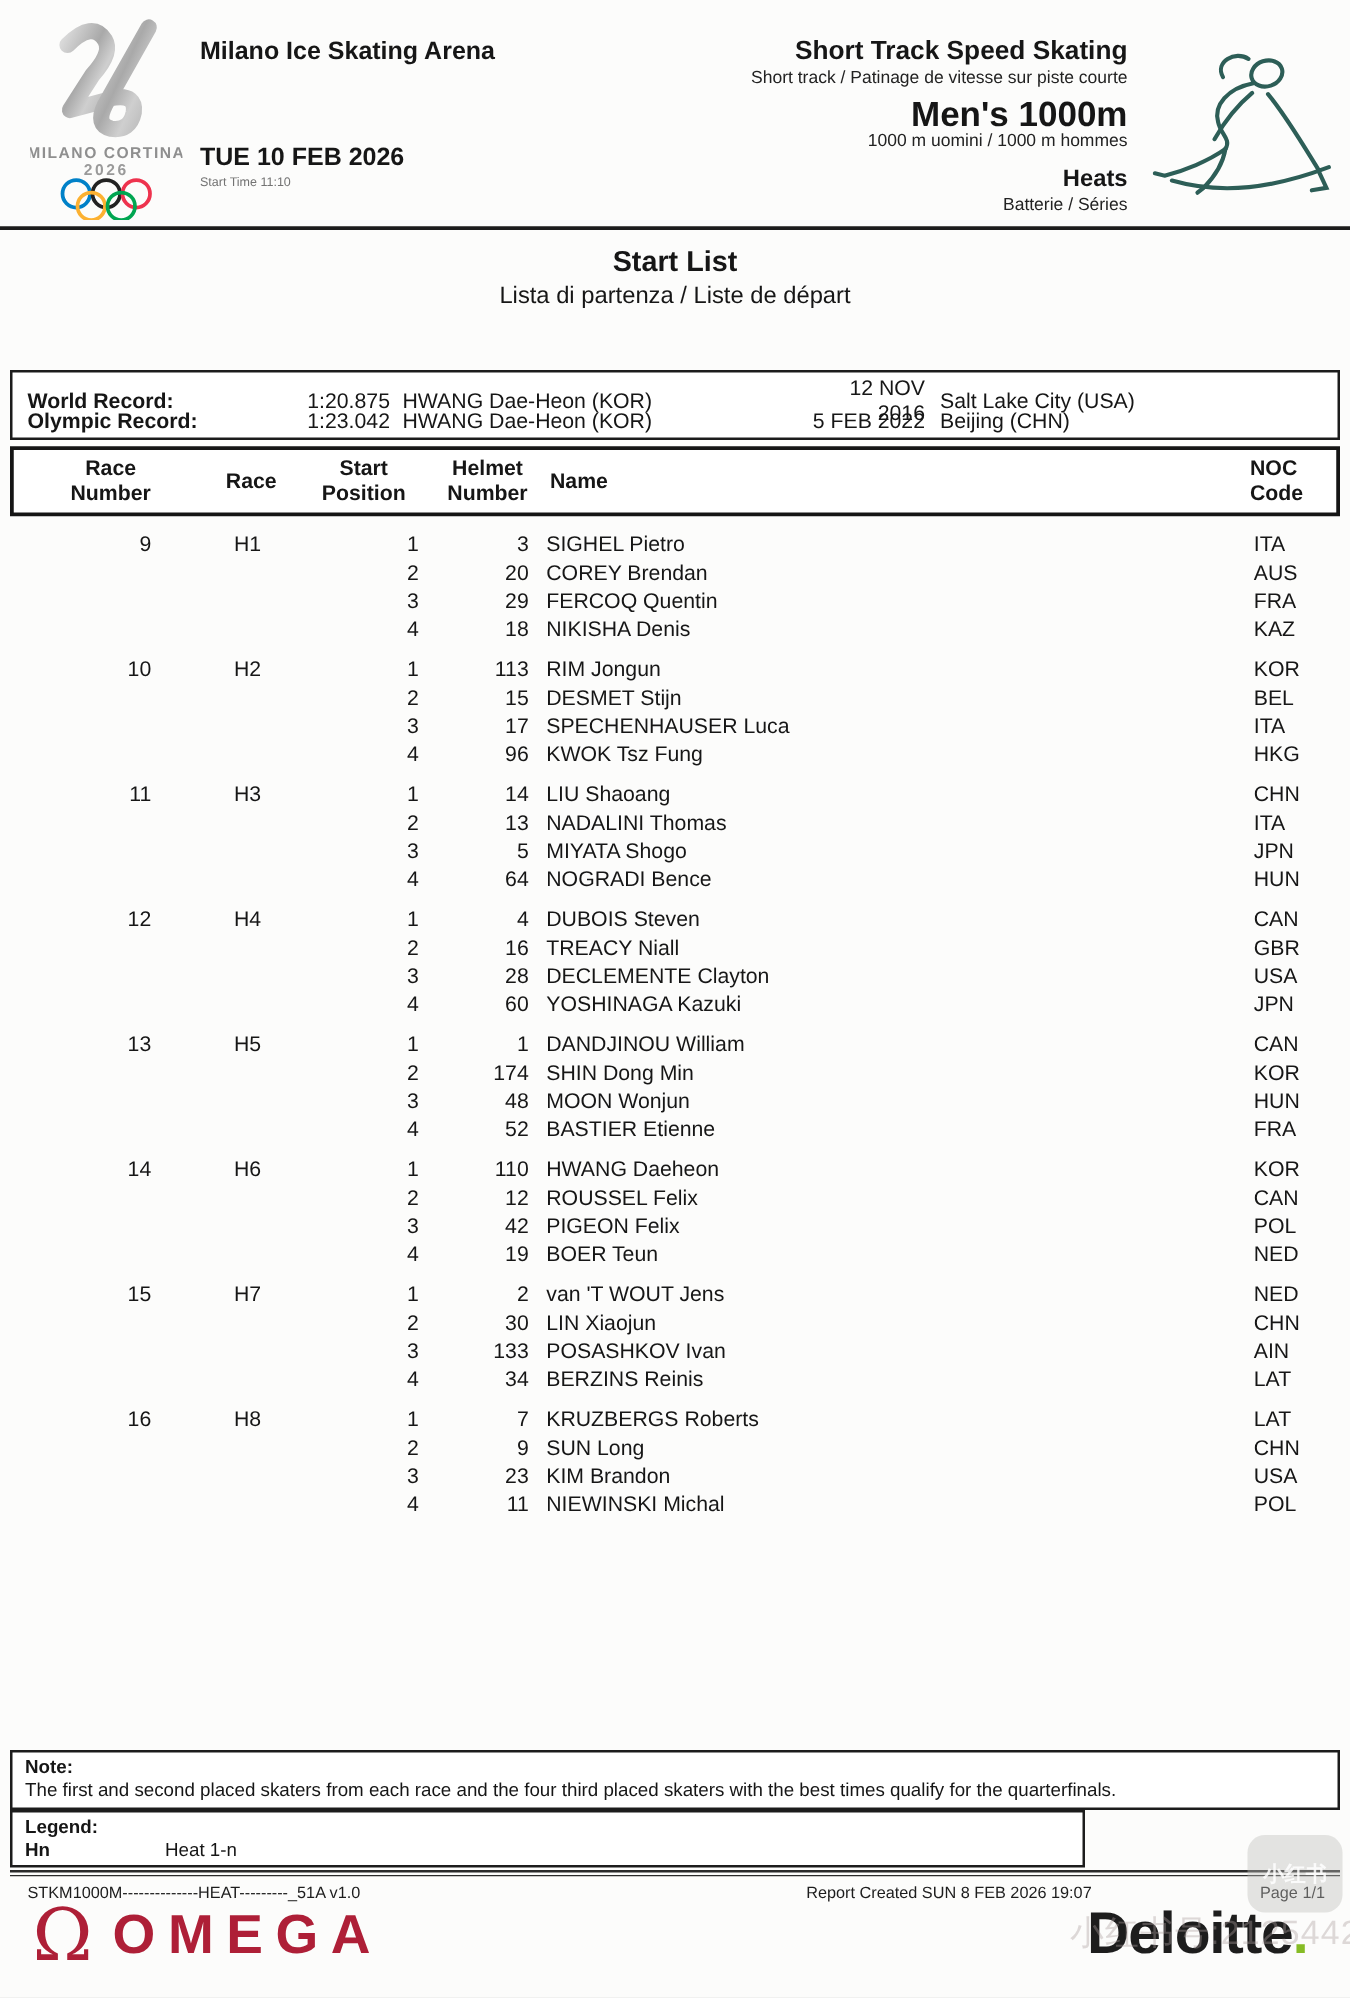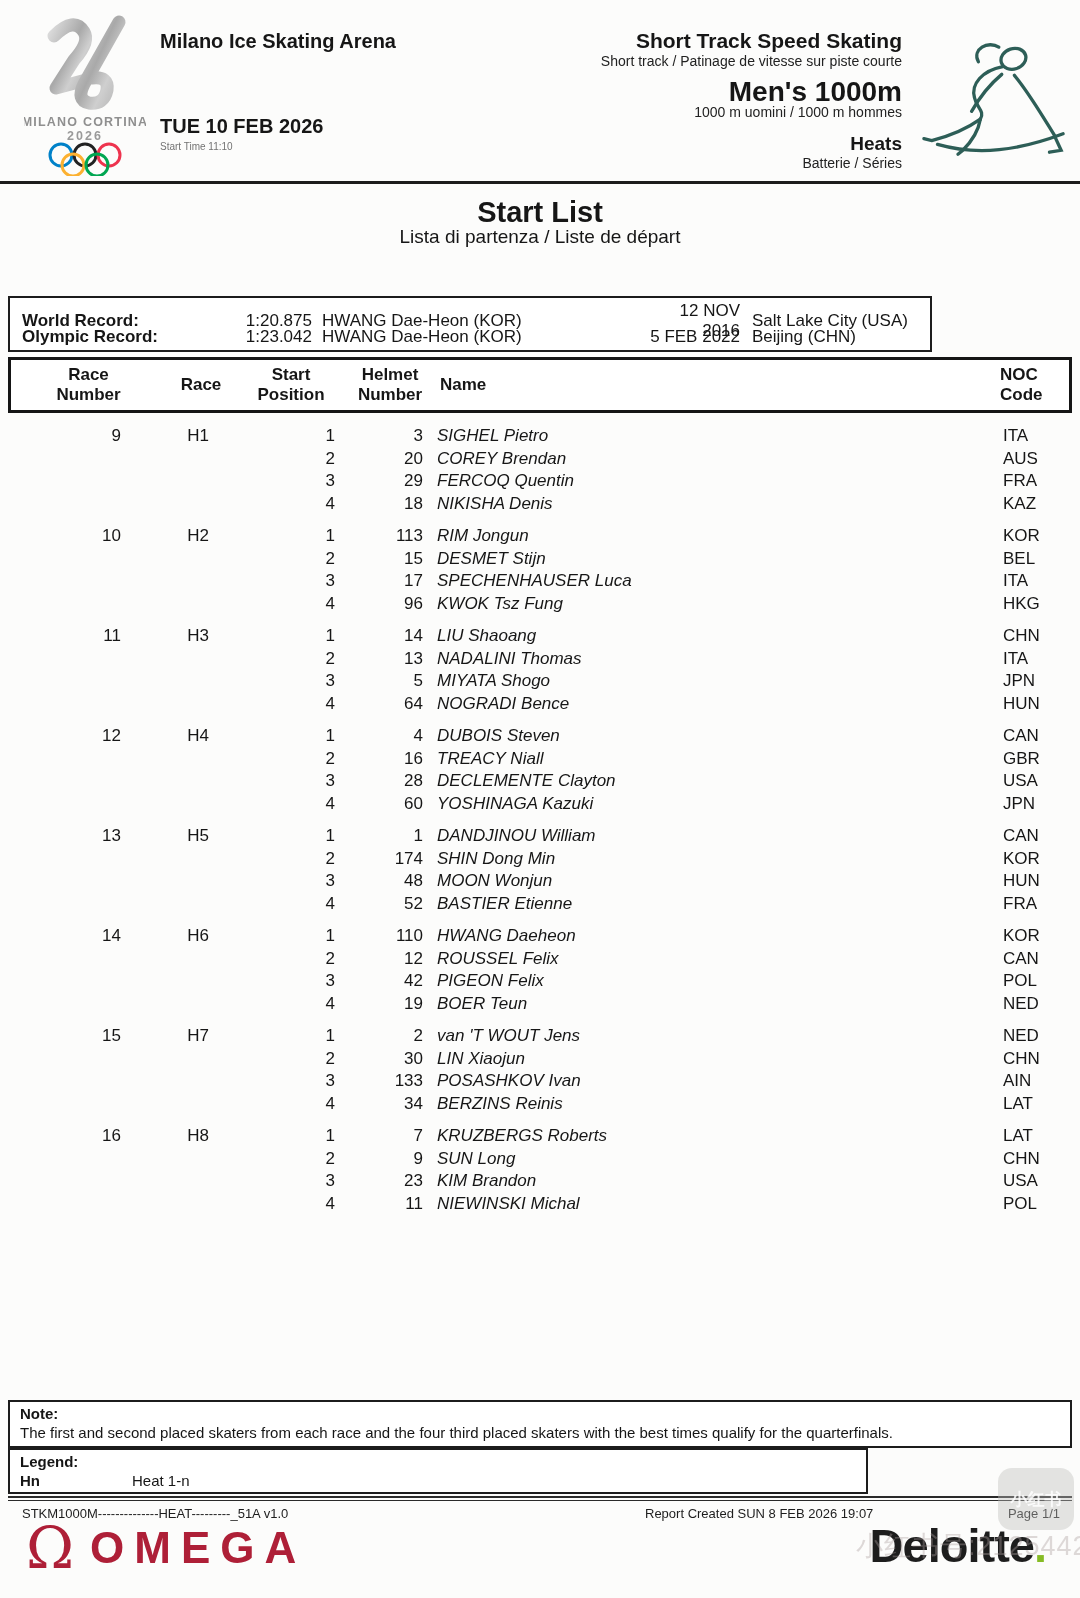--- a/index.html
+++ b/index.html
@@ -26,7 +26,7 @@
   #pictogram { position:absolute; right:14px; top:38px; width:146px; height:136px; }
   
   .page-title { position:absolute; top:196px; left:0; width:1080px; text-align:center;
-                font-size:29px; font-weight:bold; }
+                font-size:23px; font-weight:bold; }
   .page-subtitle { position:absolute; top:226px; left:0; width:1080px; text-align:center;
                    font-size:19px; }
   

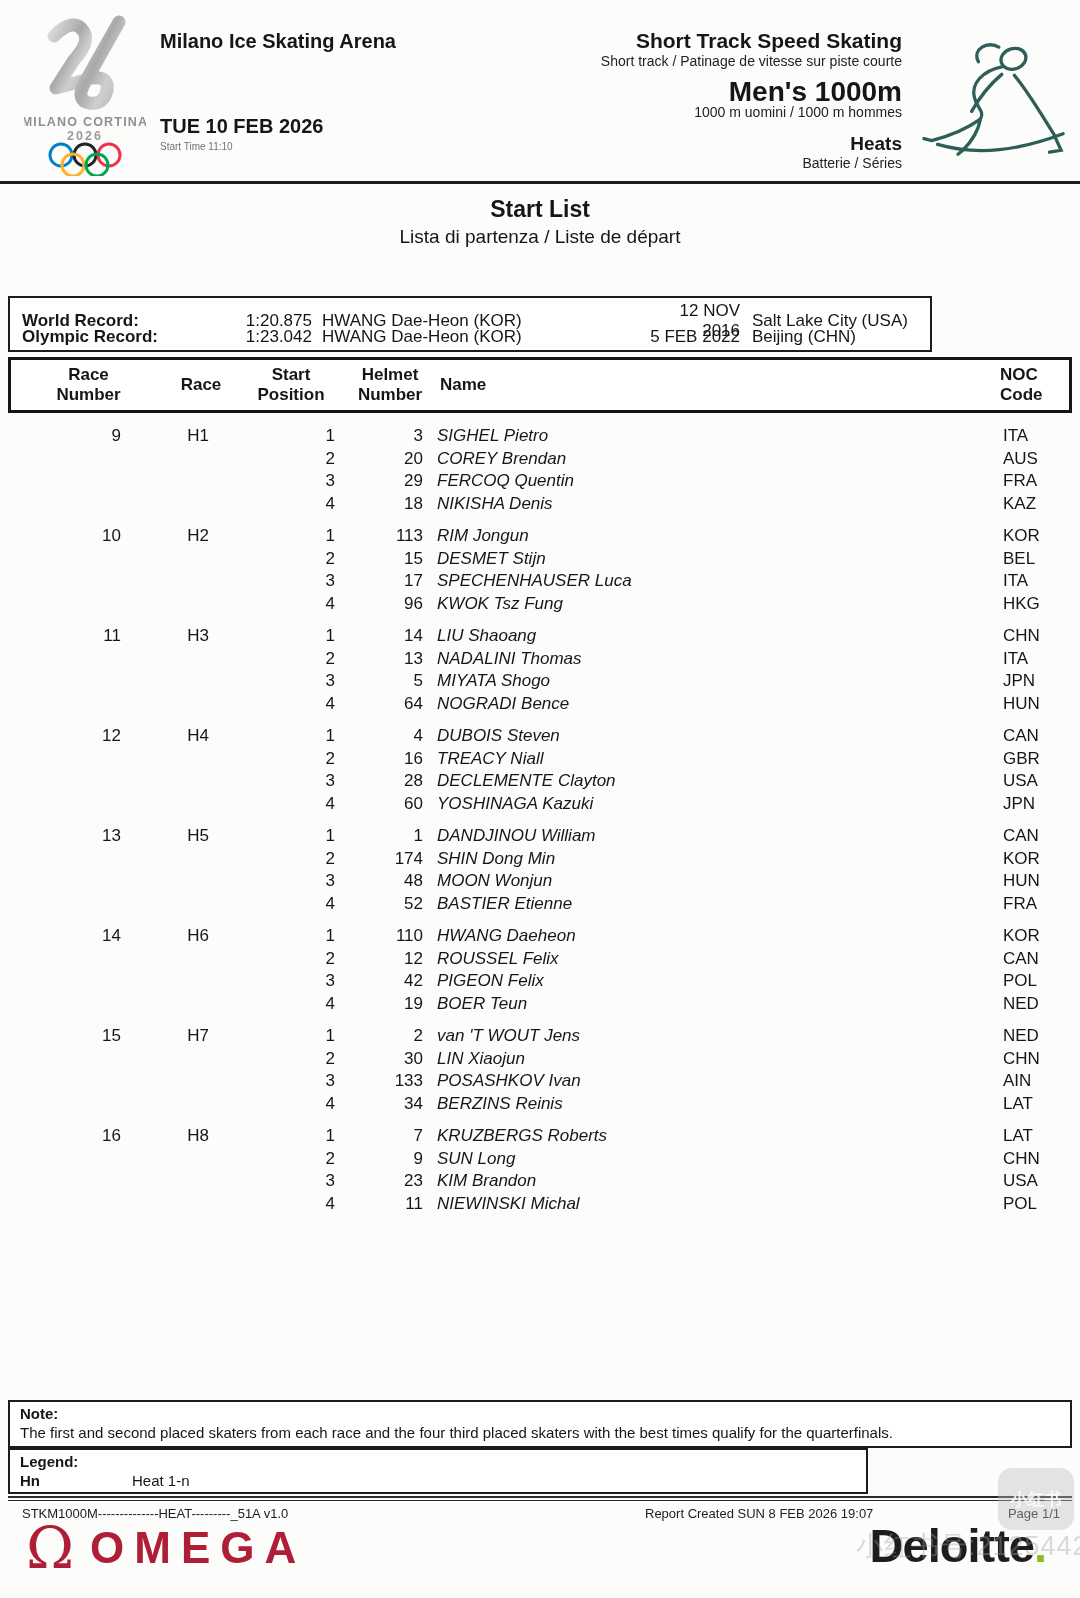--- a/index.html
+++ b/index.html
@@ -30,7 +30,7 @@
   .page-subtitle { position:absolute; top:226px; left:0; width:1080px; text-align:center;
                    font-size:19px; }
   
-  #records { position:absolute; left:8px; top:296px; width:924px; height:56px;
+  #records { position:absolute; left:8px; top:296px; width:1064px; height:56px;
              border:2px solid #1c1c1c; background:#fff; padding-top:3px; }
   .rec-row { display:grid; grid-template-columns:210px 92px 330px 98px 1fr;
              height:24px; align-items:center; font-size:17px; }

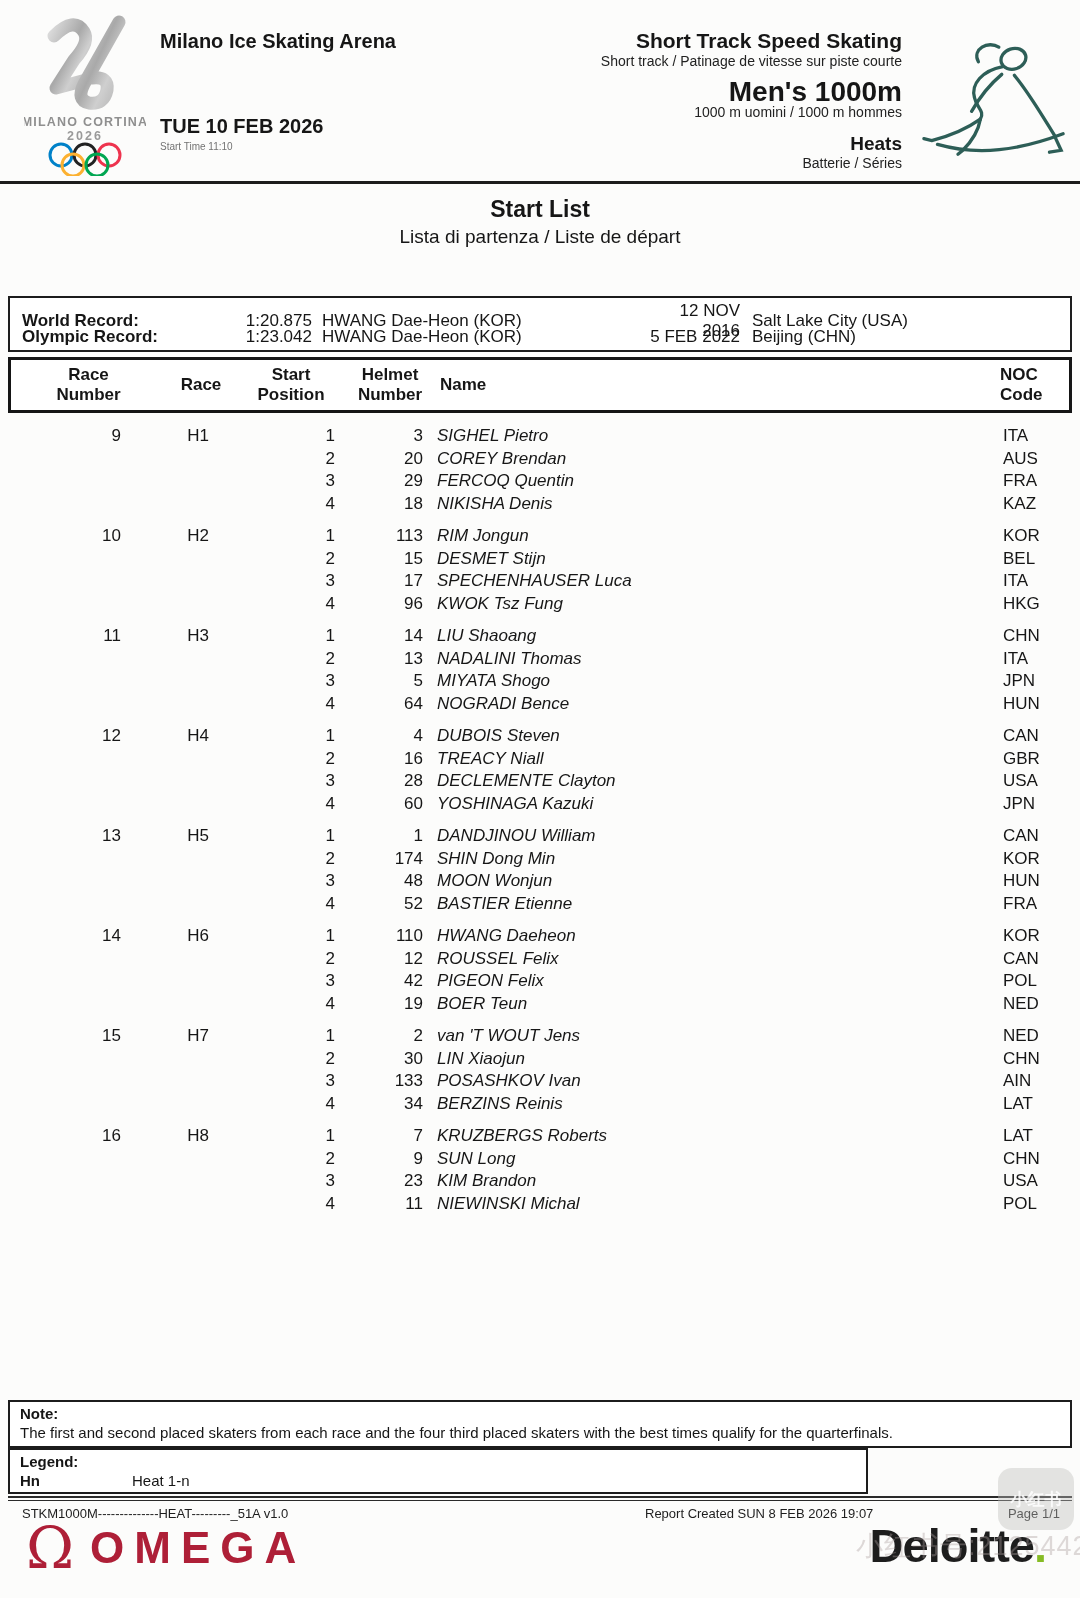--- a/index.html
+++ b/index.html
@@ -54,7 +54,7 @@
   .c-race    { text-align:center; }
   .c-pos     { text-align:right; padding-right:8px; }
   .c-helmet  { text-align:right; padding-right:8px; }
-  .c-name    { padding-left:6px;font-style:italic; }
+  .c-name    { padding-left:6px; }
   .c-noc     { padding-left:11px; }
   
   #note-box { position:absolute; left:8px; top:1400px; width:1064px;

